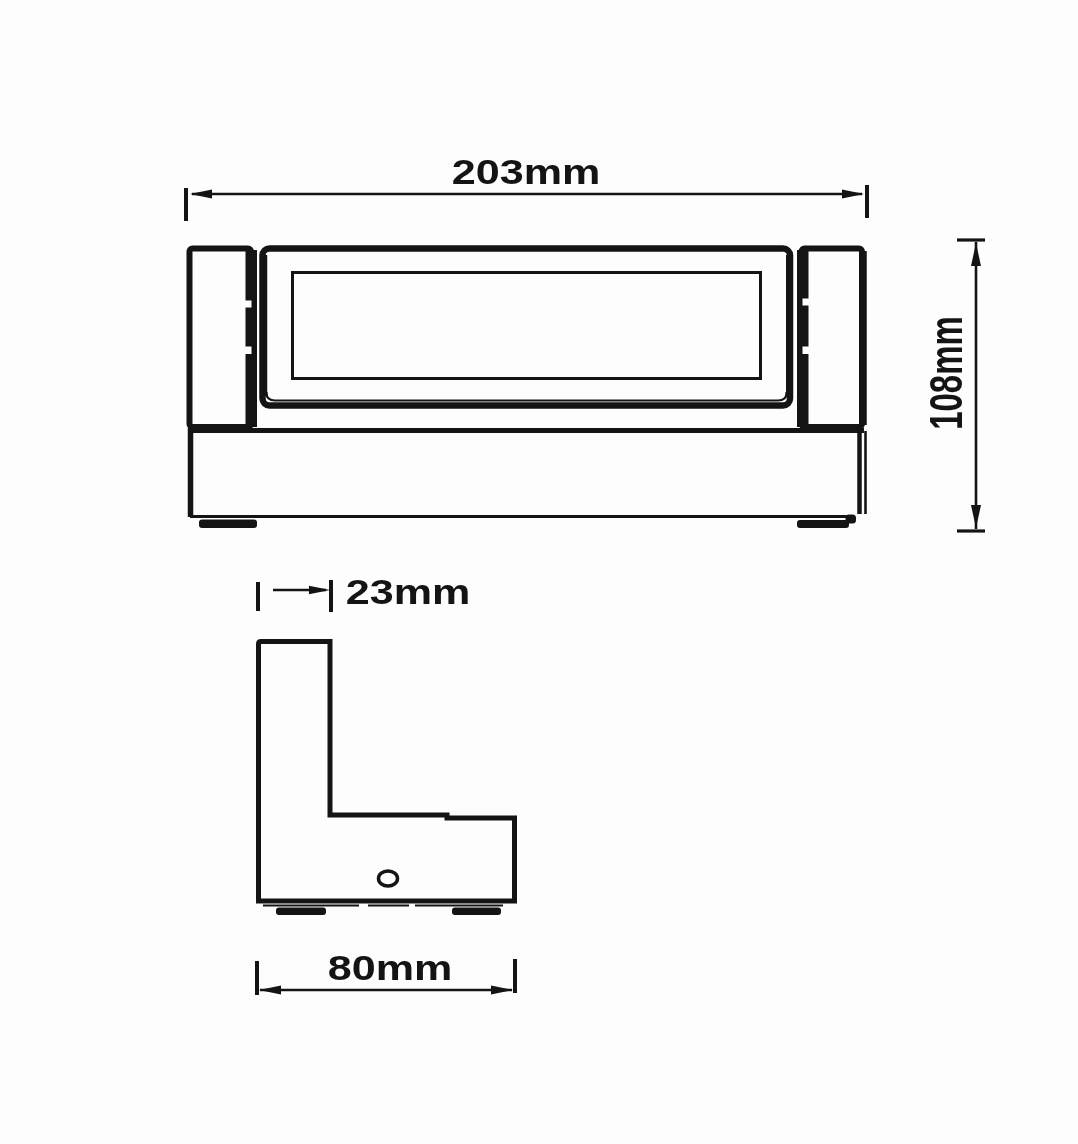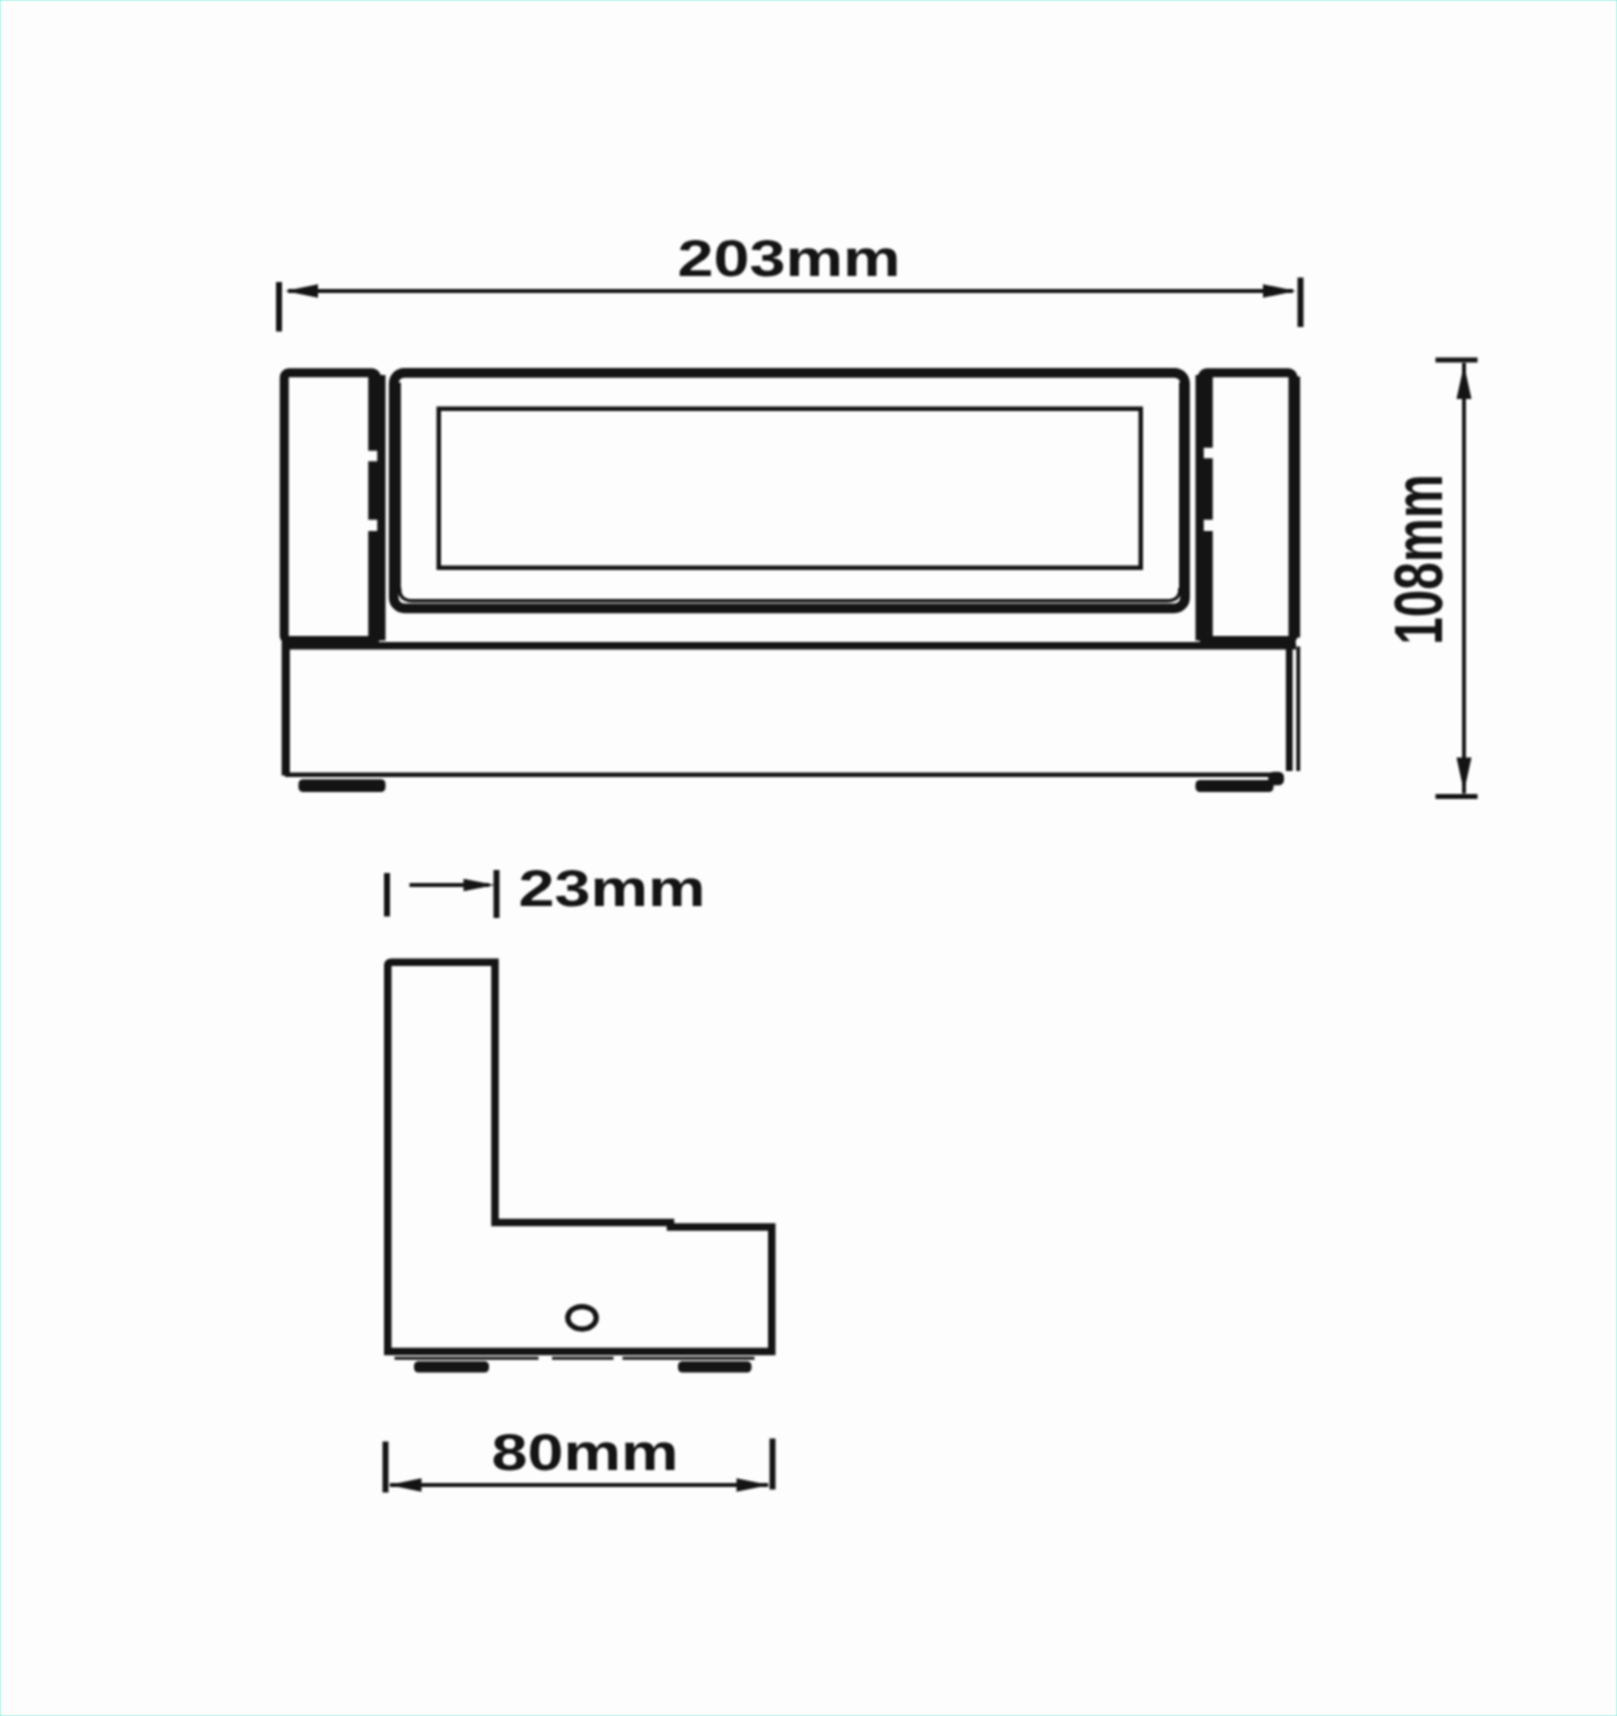--- a/index.html
+++ b/index.html
@@ -3,7 +3,7 @@
 <meta charset="utf-8">
 <style>
   html,body{margin:0;padding:0;background:#ffffff;}
-  .page{width:1078px;height:1144px;position:relative;background:#5eead4;overflow:hidden;}
+  .page{width:1078px;height:1144px;position:relative;background:#a21caf;overflow:hidden;}
   svg{display:block;}
   text{font-family:"Liberation Sans", sans-serif;font-weight:bold;fill:#141414;}
 </style>

